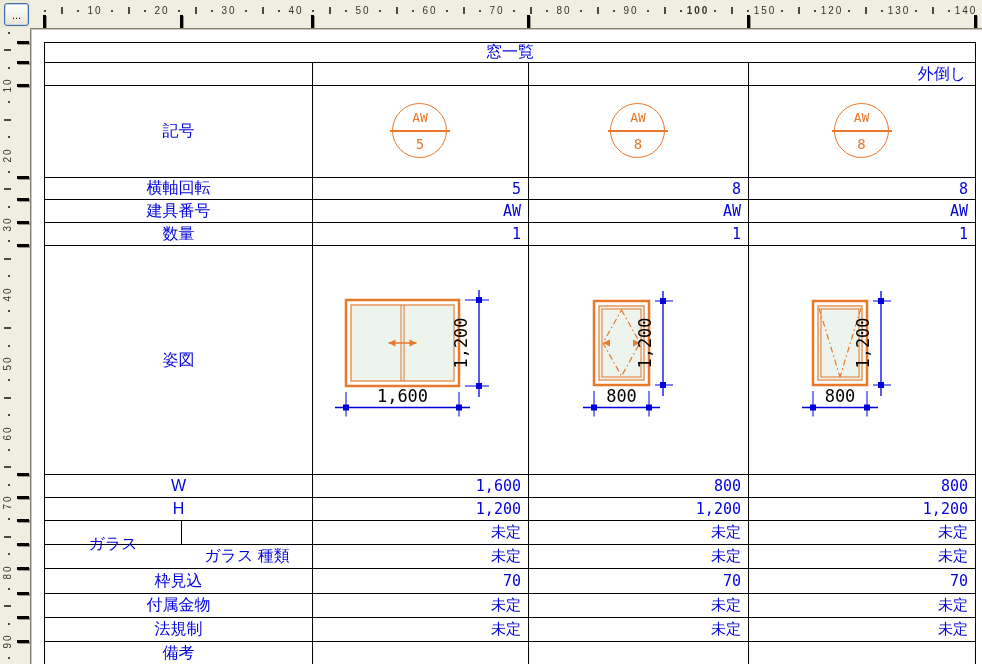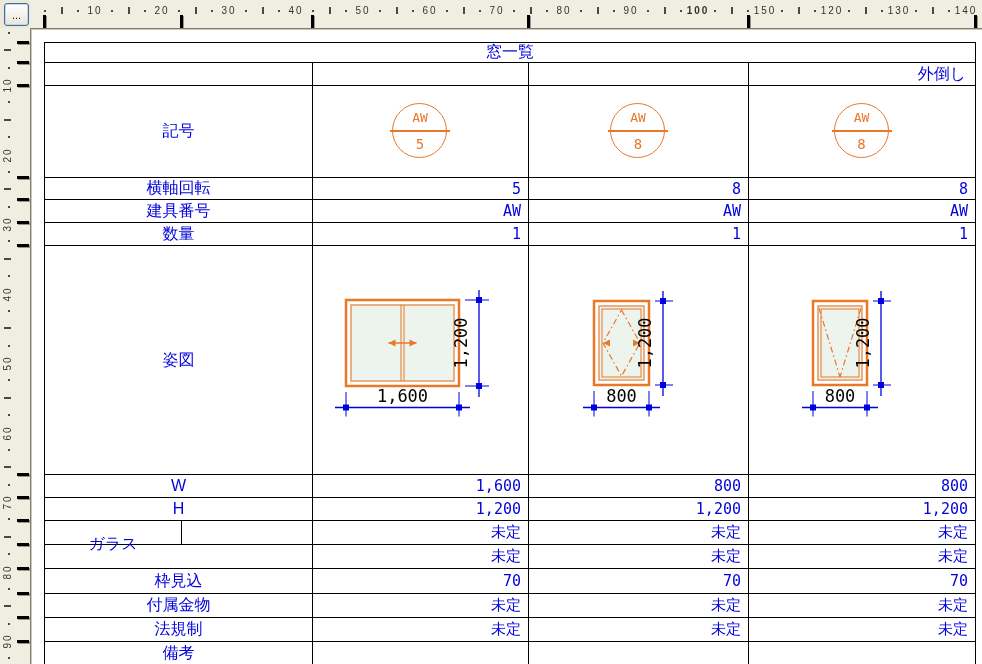--- a/index.html
+++ b/index.html
@@ -288,6 +288,7 @@
     <div class="cell c-right mono" style="left: 313px; top: 521px; width: 215px; height: 23px;">未定</div>
     <div class="cell c-right mono" style="left: 529px; top: 521px; width: 219px; height: 23px;">未定</div>
     <div class="cell c-right mono" style="left: 749px; top: 521px; width: 226px; height: 23px;">未定</div>
+    <div class="cell c-center" style="left: 182px; top: 545px; width: 130px; height: 23px;">ガラス 種類</div>
     <div class="cell c-right mono" style="left: 313px; top: 545px; width: 215px; height: 23px;">未定</div>
     <div class="cell c-right mono" style="left: 529px; top: 545px; width: 219px; height: 23px;">未定</div>
     <div class="cell c-right mono" style="left: 749px; top: 545px; width: 226px; height: 23px;">未定</div>

